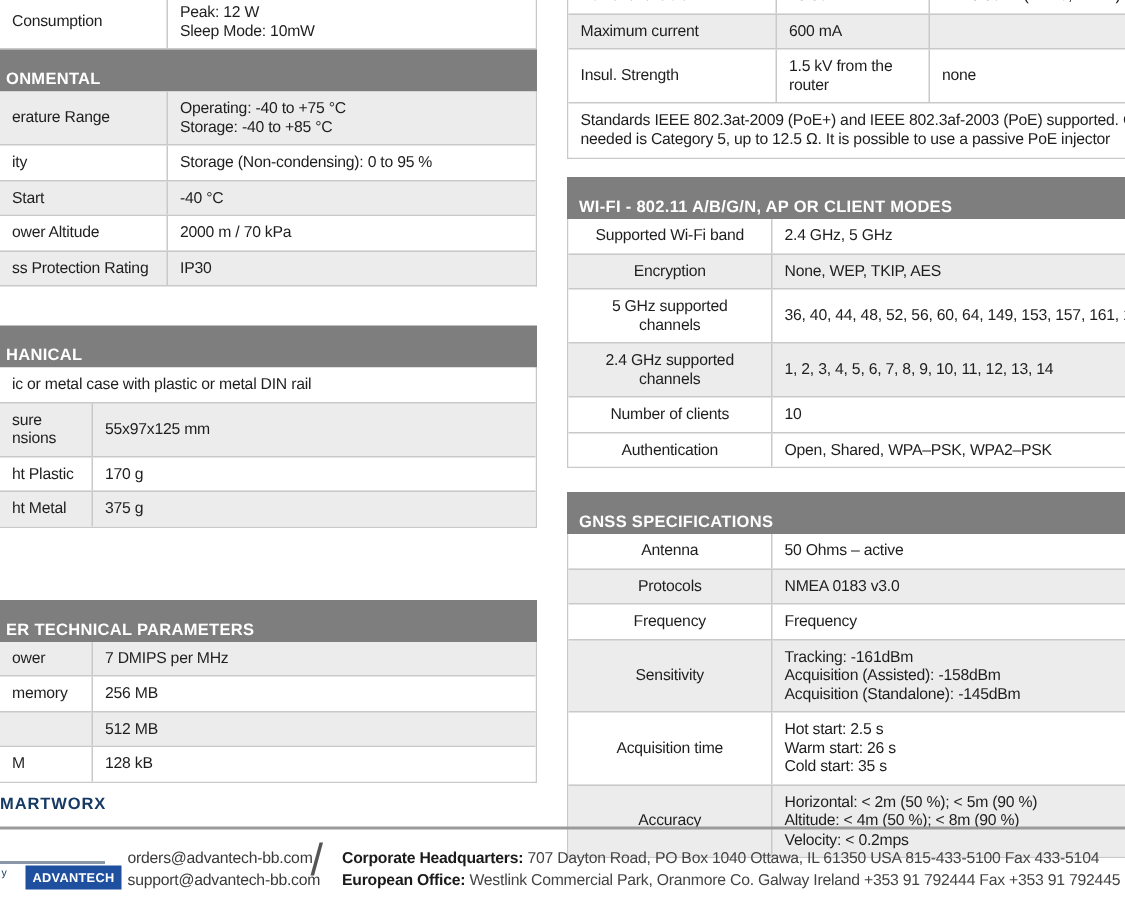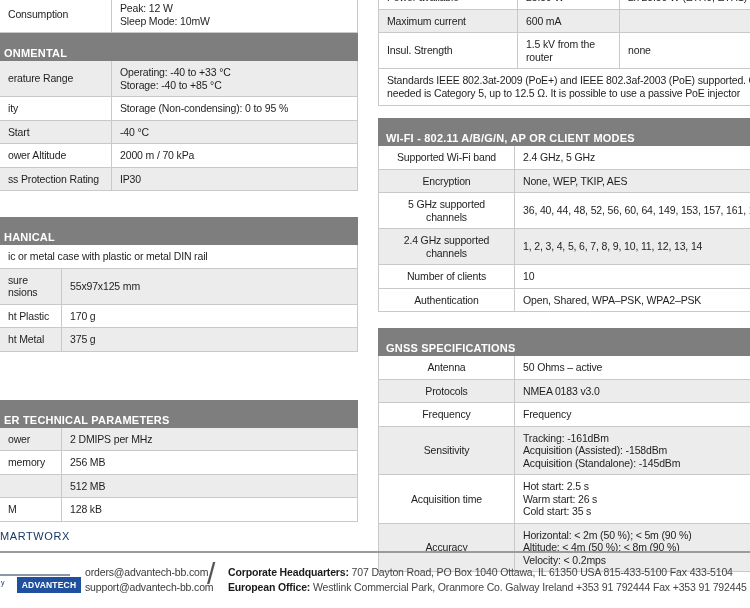--- a/index.html
+++ b/index.html
@@ -89,7 +89,7 @@
             <div class="ln">erature Range</div>
           </div>
           <div class="cell value">
-            <div class="ln">Operating: -40 to +33 °C</div>
+            <div class="ln">Operating: -40 to +75 °C</div>
             <div class="ln">Storage:  -40 to +85 °C</div>
           </div>
         </div>

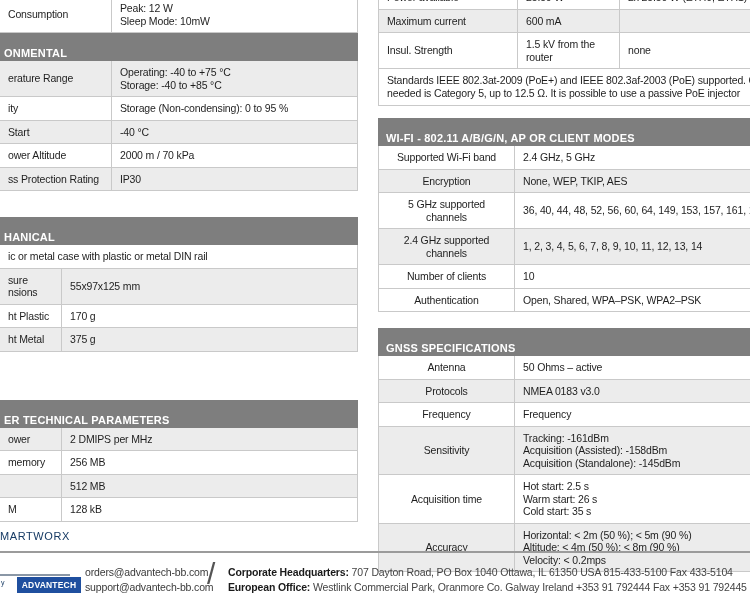--- a/index.html
+++ b/index.html
@@ -172,7 +172,7 @@
             <div class="ln">ower</div>
           </div>
           <div class="cell value">
-            <div class="ln">2 DMIPS per MHz</div>
+            <div class="ln">7 DMIPS per MHz</div>
           </div>
         </div>
         <div class="spec-row">

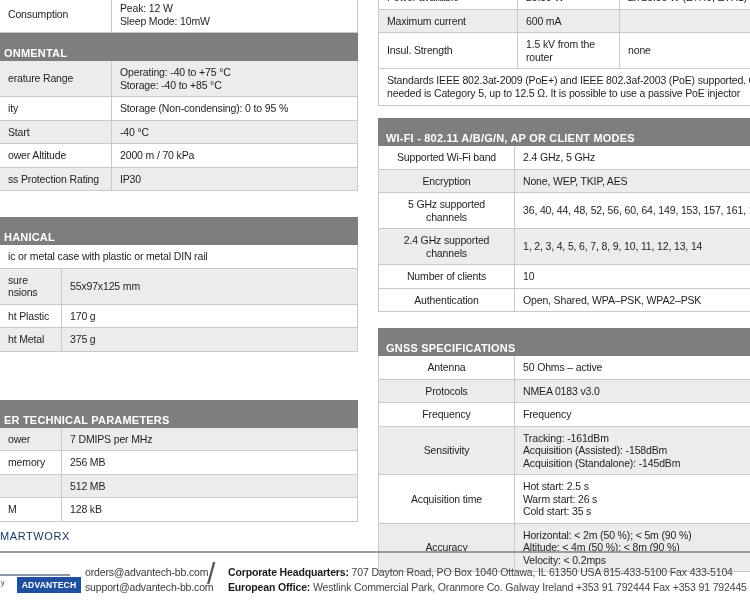--- a/index.html
+++ b/index.html
@@ -52,7 +52,7 @@
   
   .footer-line{position:absolute;left:0;top:551px;width:750px;height:2px;background:#9b9b9b;}
   .logo-wordmark{position:absolute;left:0;top:530px;width:72px;color:var(--navy);
-    font-weight:normal;font-size:11px;letter-spacing:0.6px;white-space:nowrap;overflow:hidden;}
+    font-weight:bold;font-size:11px;letter-spacing:0.6px;white-space:nowrap;overflow:hidden;}
   .logo-rule{position:absolute;left:0;top:574px;width:70px;height:2px;background:#8a97a6;}
   .logo-powered{position:absolute;left:1px;top:579px;font-size:7px;color:var(--navy);letter-spacing:0;}
   .adv-box{position:absolute;left:17px;top:577px;width:64px;height:16px;background:var(--advblue);

